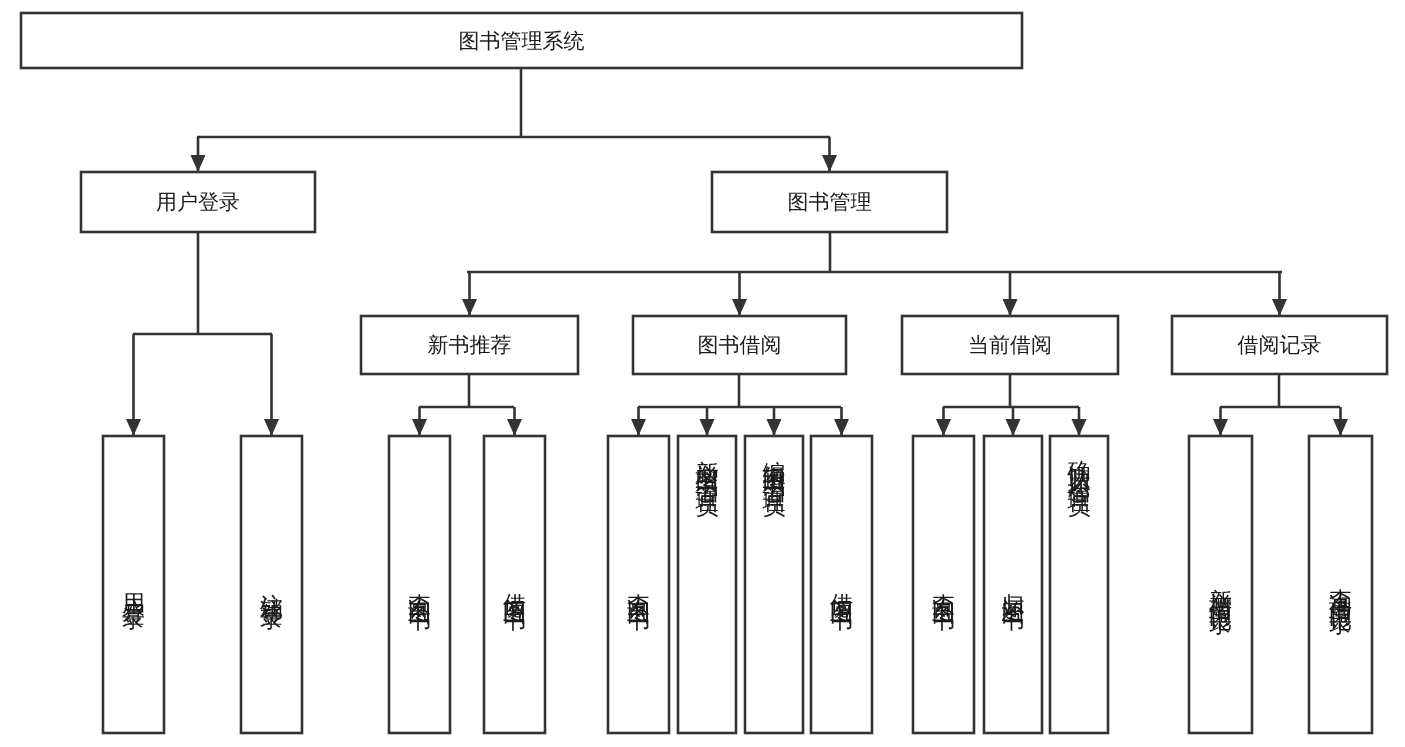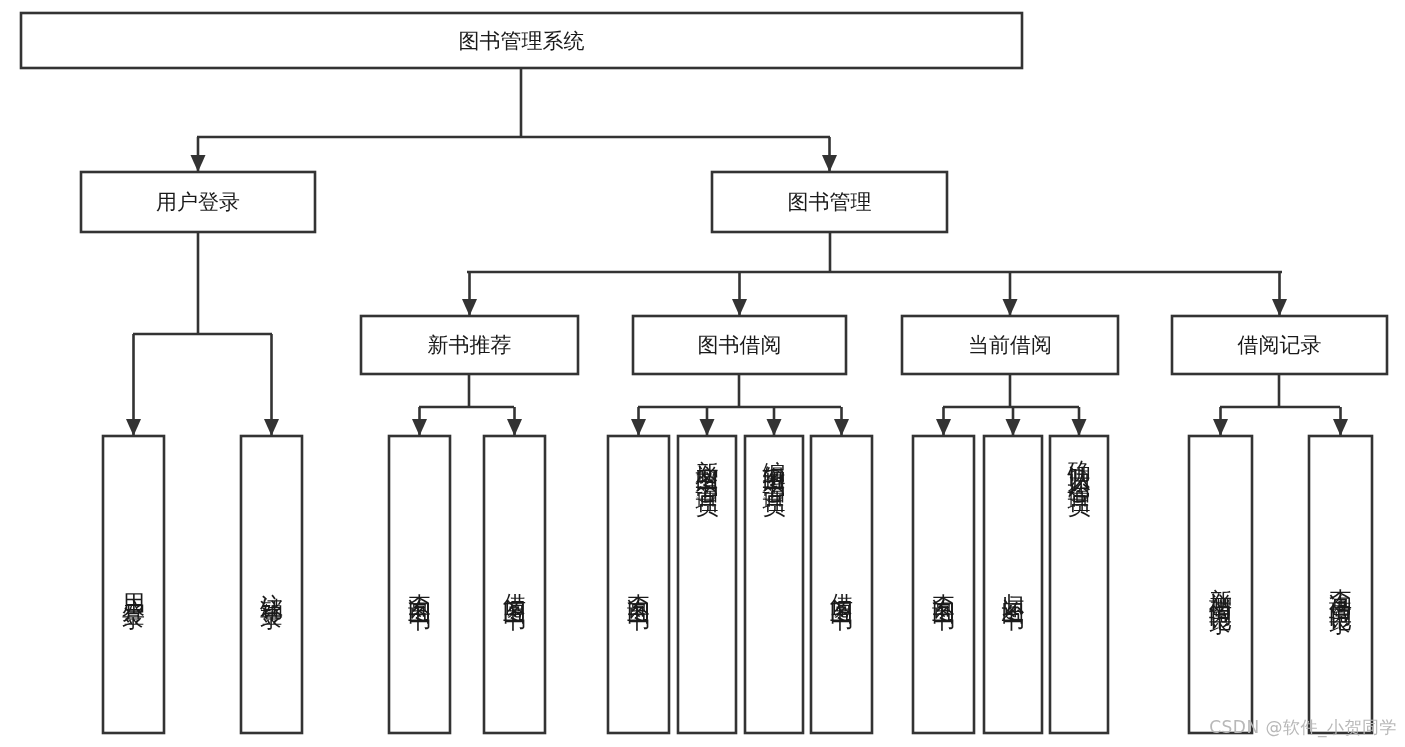--- a/index.html
+++ b/index.html
@@ -215,7 +215,6 @@
       </div>
     </div>
 
-  <div class="watermark">CSDN @软件_小贺同学</div>
 
 </div>
 

